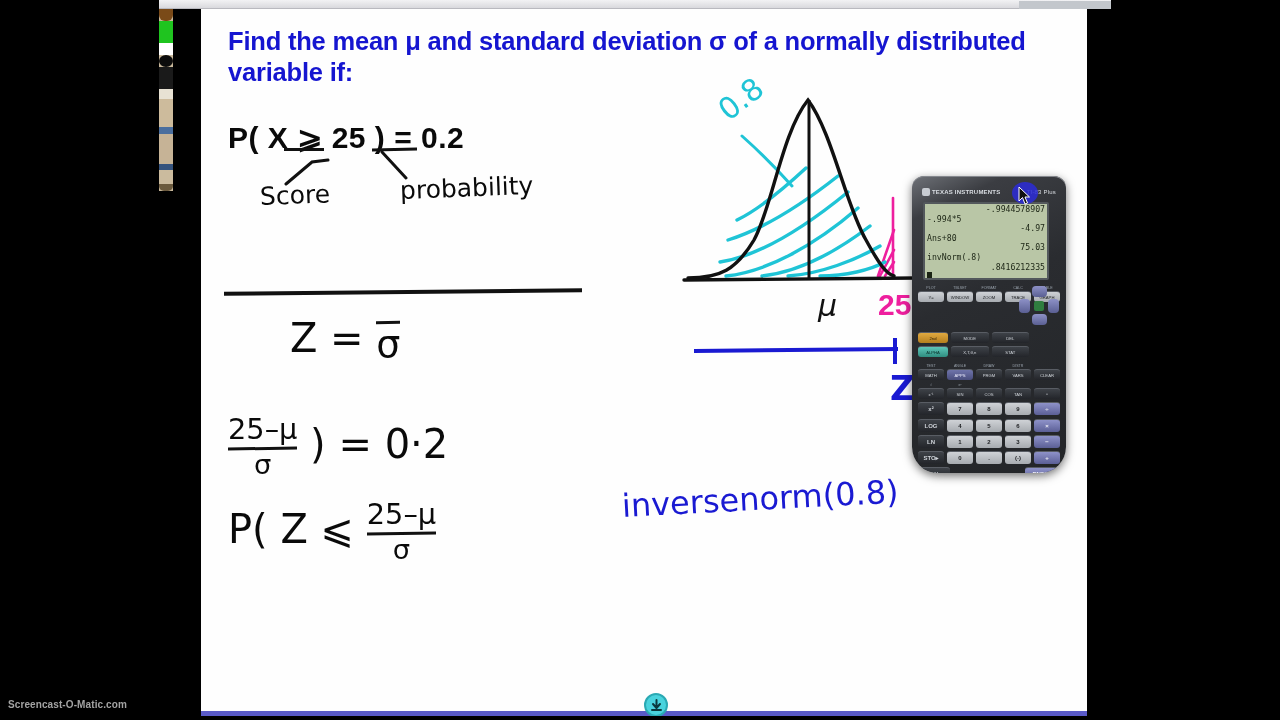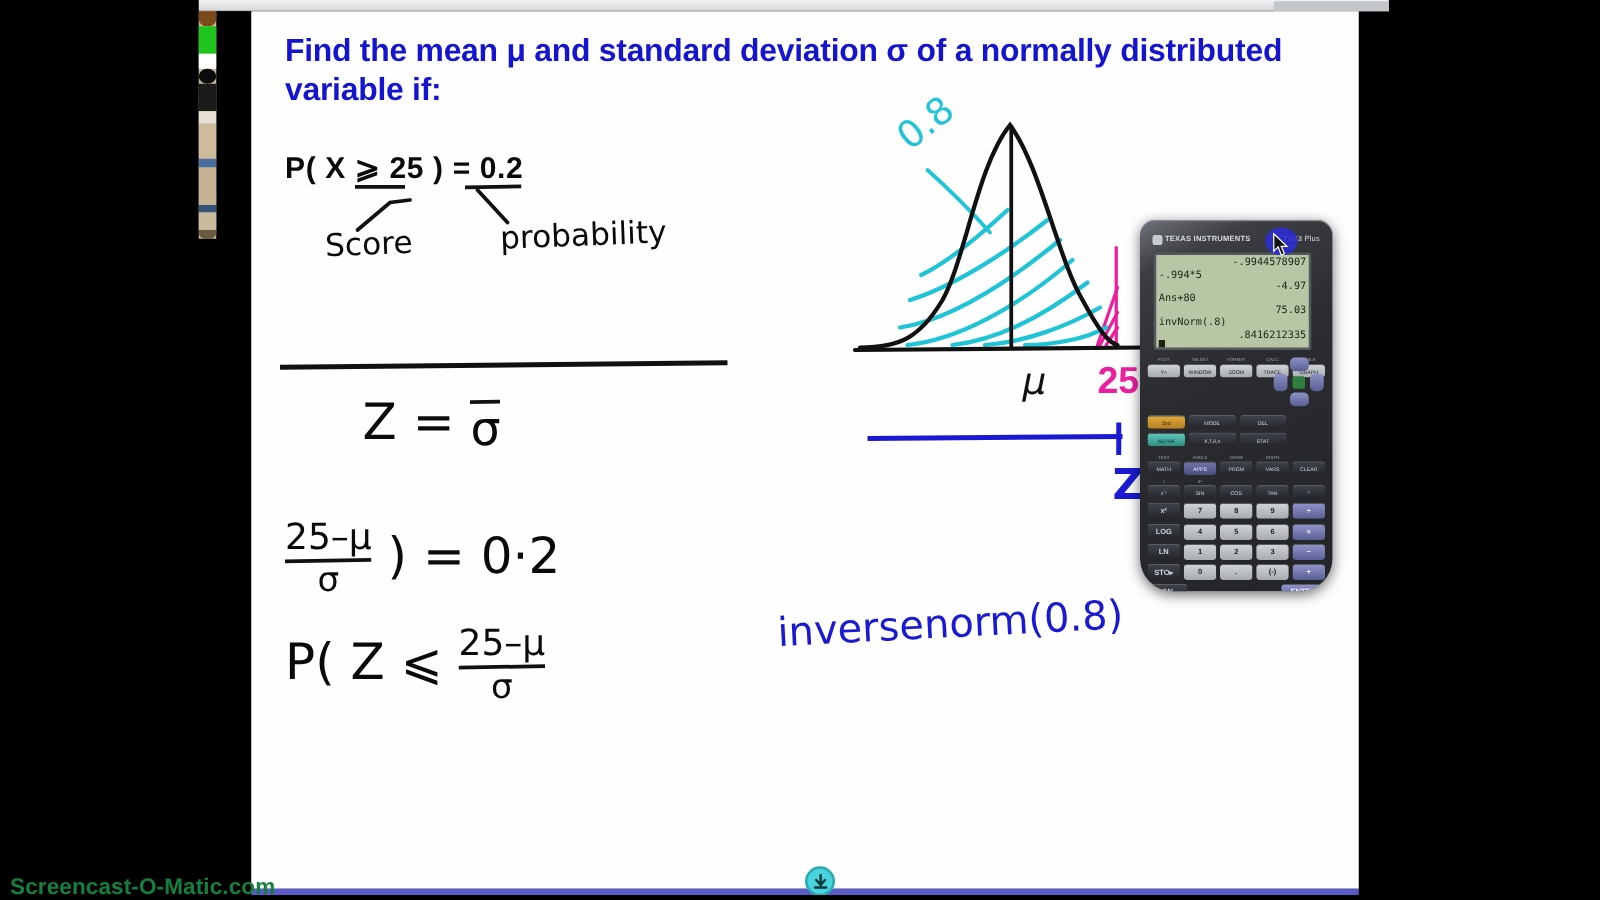--- a/index.html
+++ b/index.html
@@ -77,7 +77,7 @@
 
   
   .eq1 {
-    left:228px; top:120px; font-size:24px; font-weight:bold;
+    left:228px; top:120px; font-size:30px; font-weight:bold;
     font-family:"Liberation Sans", sans-serif; letter-spacing:0.5px;
   }
   .ul-25 { position:absolute; left:284px; top:148px; width:40px; height:3px; background:#111; }

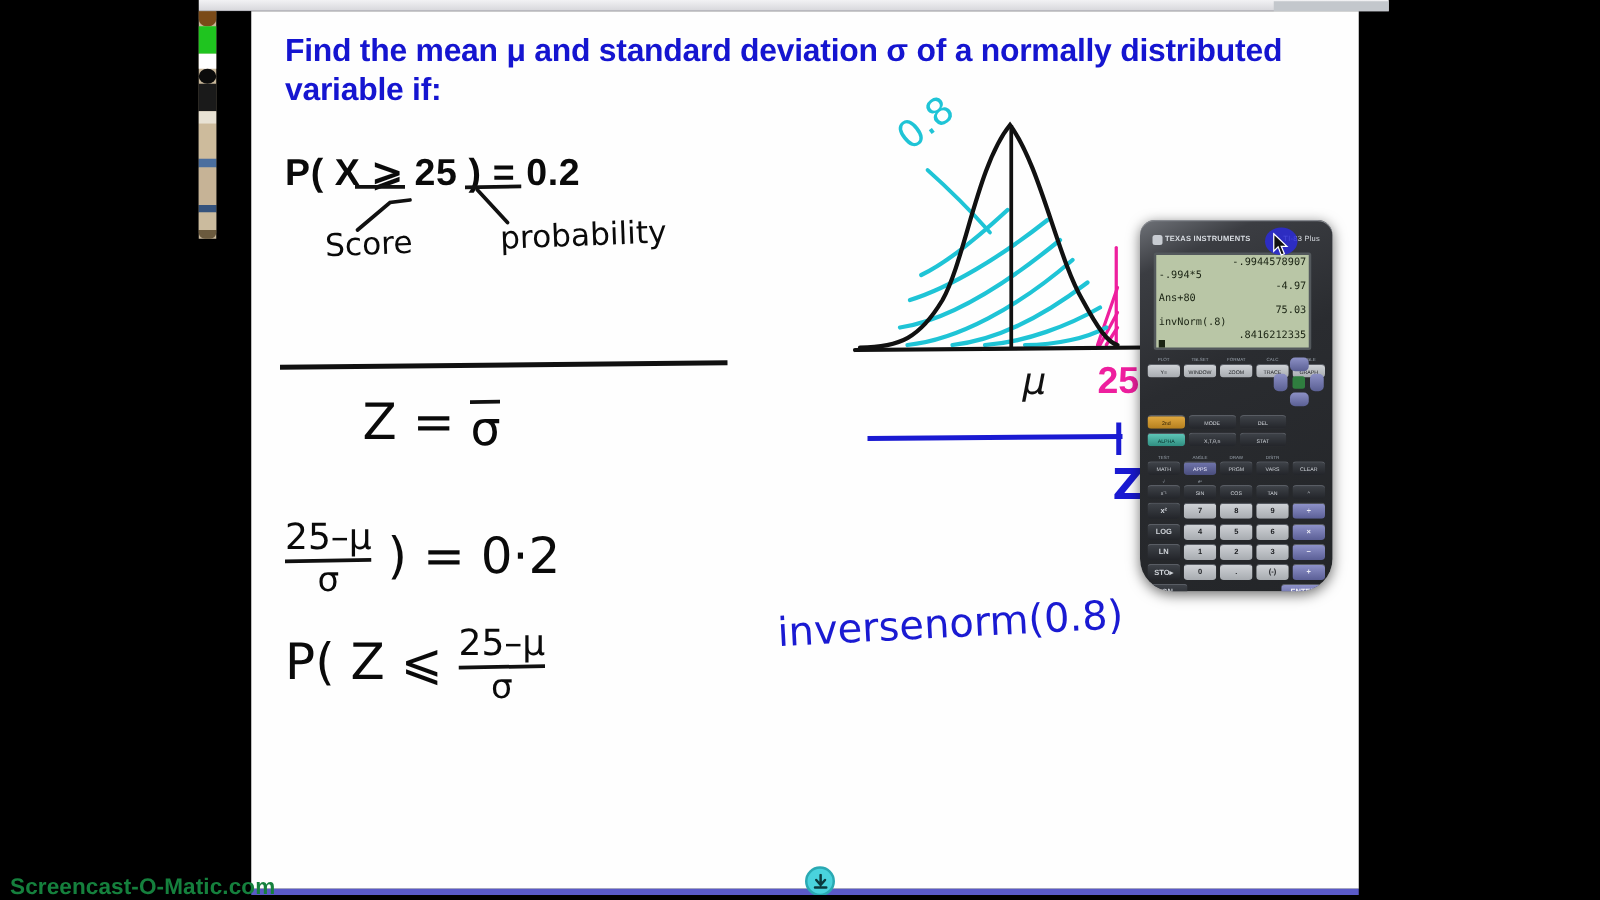--- a/index.html
+++ b/index.html
@@ -211,8 +211,8 @@
 
   
   .watermark {
-    position:absolute; left:8px; top:699px; color:#15803d;
-    font-size:18px; font-weight:bold; letter-spacing:.1px;
+    position:absolute; left:8px; top:699px; color:#a3a3a3;
+    font-size:10px; font-weight:bold; letter-spacing:.1px;
   }
   
   .dl-btn {

